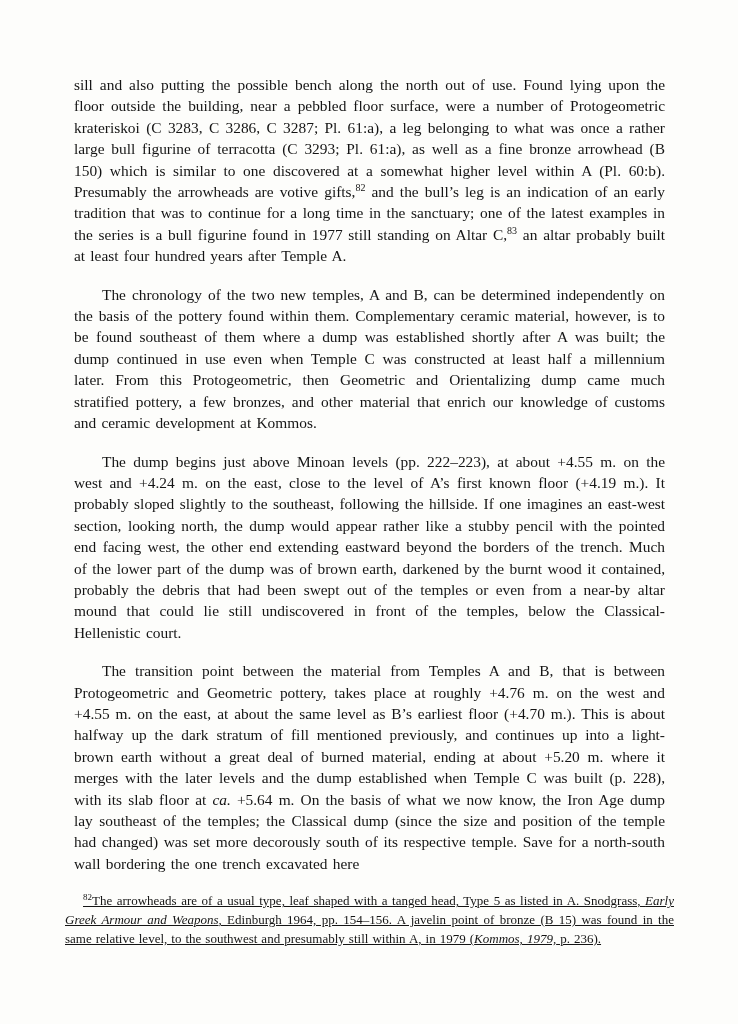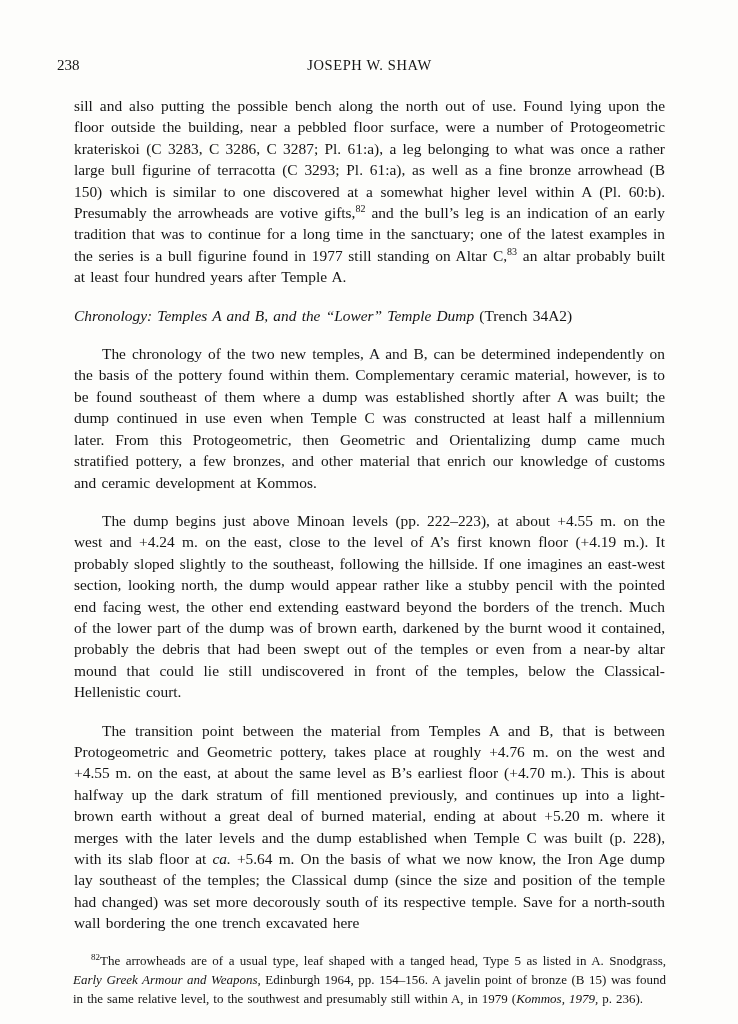--- a/index.html
+++ b/index.html
@@ -78,10 +78,6 @@
 
 <div class="page">
 
-  <div class="running-header">
-    <span class="page-number">238</span>
-    <span class="running-head">JOSEPH W. SHAW</span>
-  </div>
 
   <div class="body-text">
 

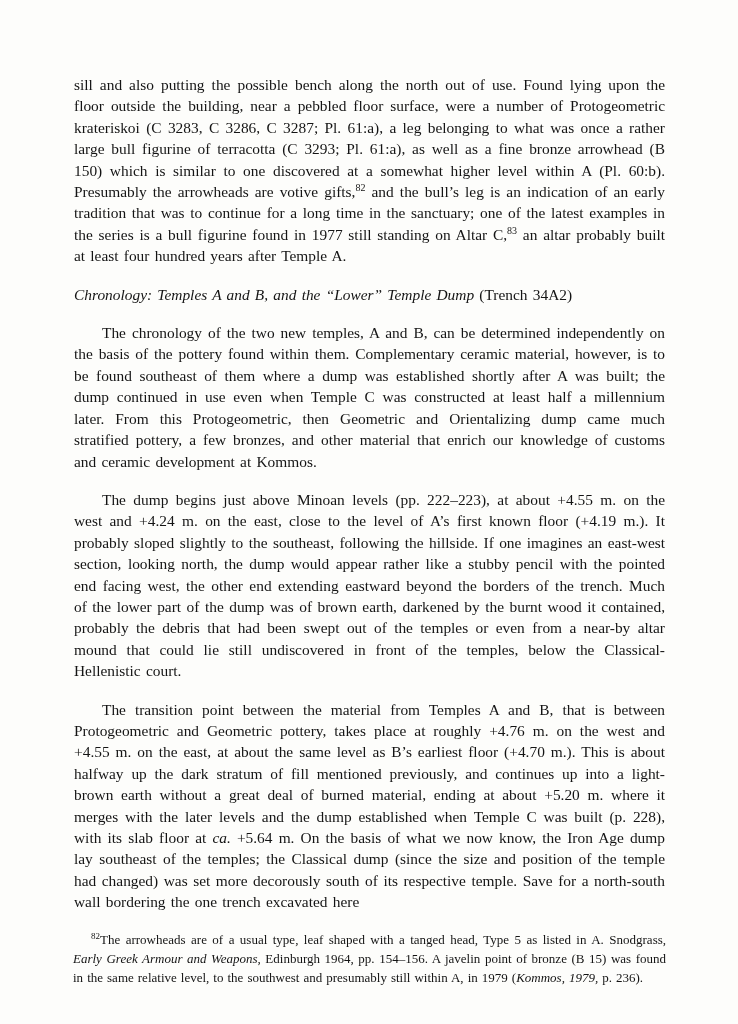--- a/index.html
+++ b/index.html
@@ -83,7 +83,6 @@
 
     <p><span>sill and also putting the possible bench along the north out of use. Found lying upon the floor outside the building, near a pebbled floor surface, were a number of Protogeometric krateriskoi (C 3283, C 3286, C 3287; Pl. 61:a), a leg belonging to what was once a rather large bull figurine of terracotta (C 3293; Pl. 61:a), as well as a fine bronze arrowhead (B 150) which is similar to one discovered at a somewhat higher level within A (Pl. 60:b). Presumably the arrowheads are votive gifts,</span><sup class="fnref">82</sup><span> and the bull’s leg is an indication of an early tradition that was to continue for a long time in the sanctuary; one of the latest examples in the series is a bull figurine found in 1977 still standing on Altar C,</span><sup class="fnref">83</sup><span> an altar probably built at least four hundred years after Temple A.</span></p>
 
-    <p class="section-heading"><span class="it">Chronology: Temples A and B, and the “Lower” Temple Dump</span><span> (Trench 34A2)</span></p>
 
     <p class="indent"><span>The chronology of the two new temples, A and B, can be determined independently on the basis of the pottery found within them. Complementary ceramic material, however, is to be found southeast of them where a dump was established shortly after A was built; the dump continued in use even when Temple C was constructed at least half a millennium later. From this Protogeometric, then Geometric and Orientalizing dump came much stratified pottery, a few bronzes, and other material that enrich our knowledge of customs and ceramic development at Kommos.</span></p>
 

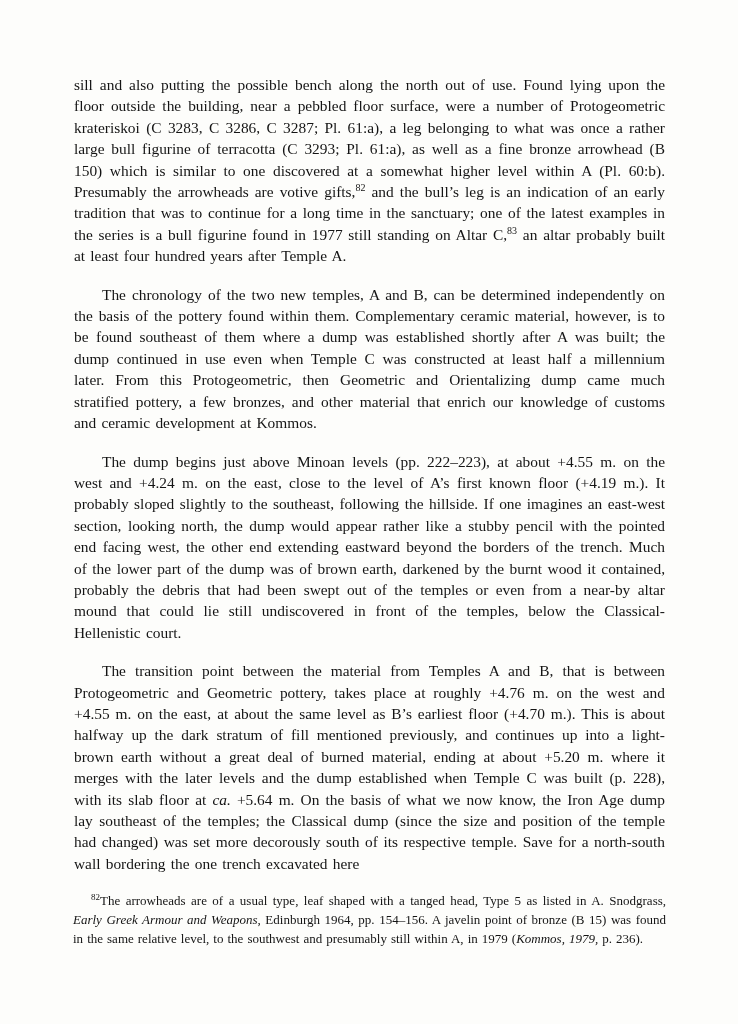--- a/index.html
+++ b/index.html
@@ -64,12 +64,13 @@
     margin-top: 13px;
   }
   .footnotes p {
-    margin: 16px;
+    margin: 8px;
     font-size: 13px;
     line-height: 19px;
     text-align: justify;
     word-spacing: 0.06em;
     text-indent: 18px;
+    text-decoration: underline;
   }
   .footnotes sup.fnref { font-size: 9px; }
 </style>

